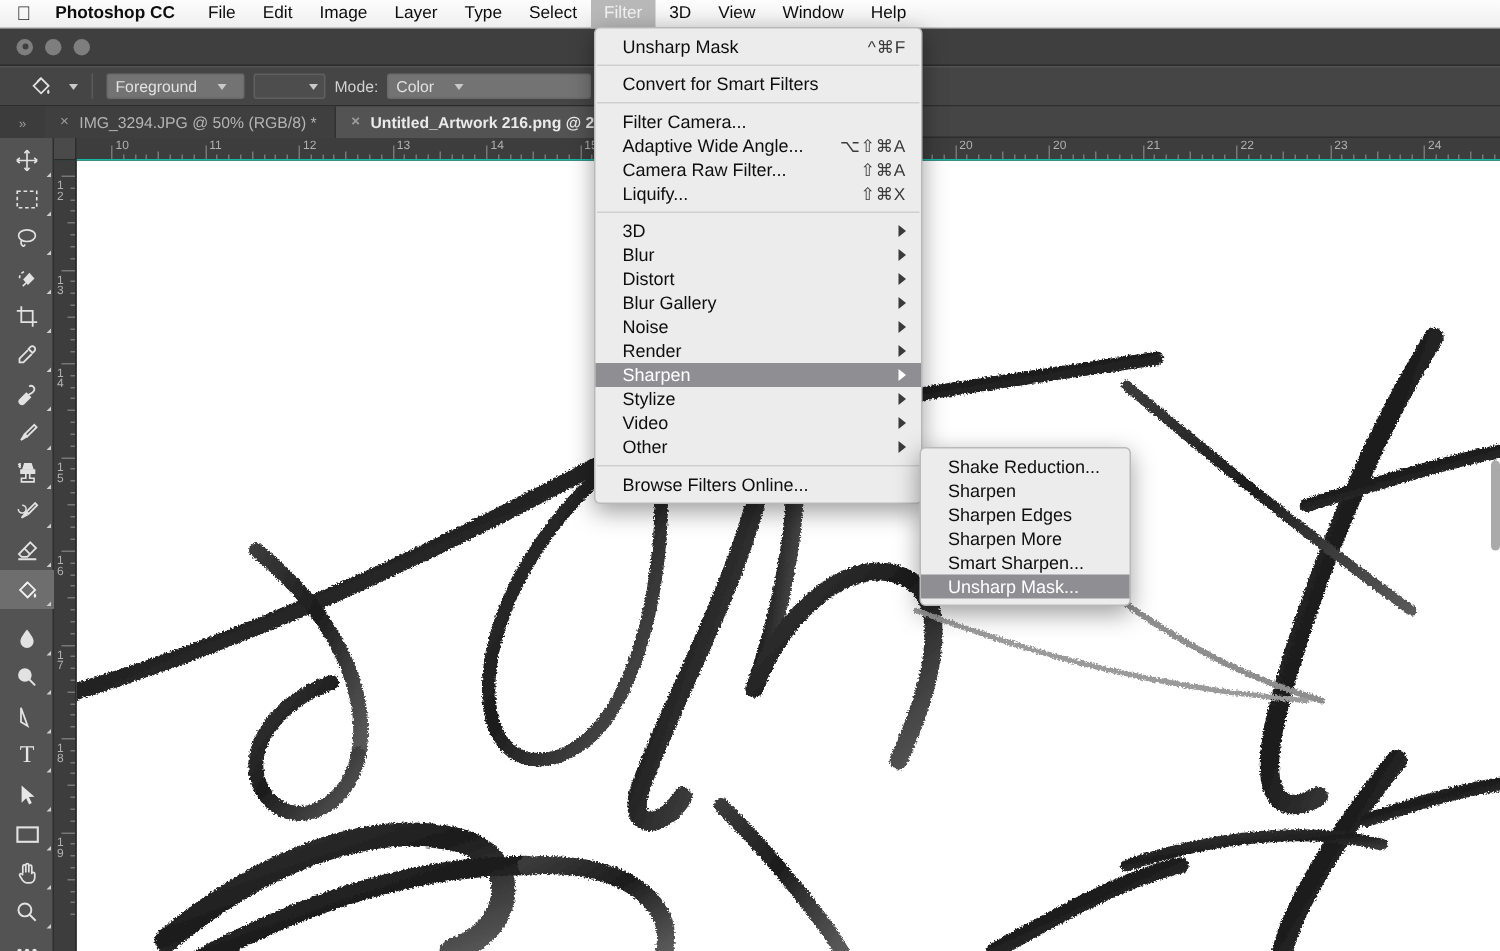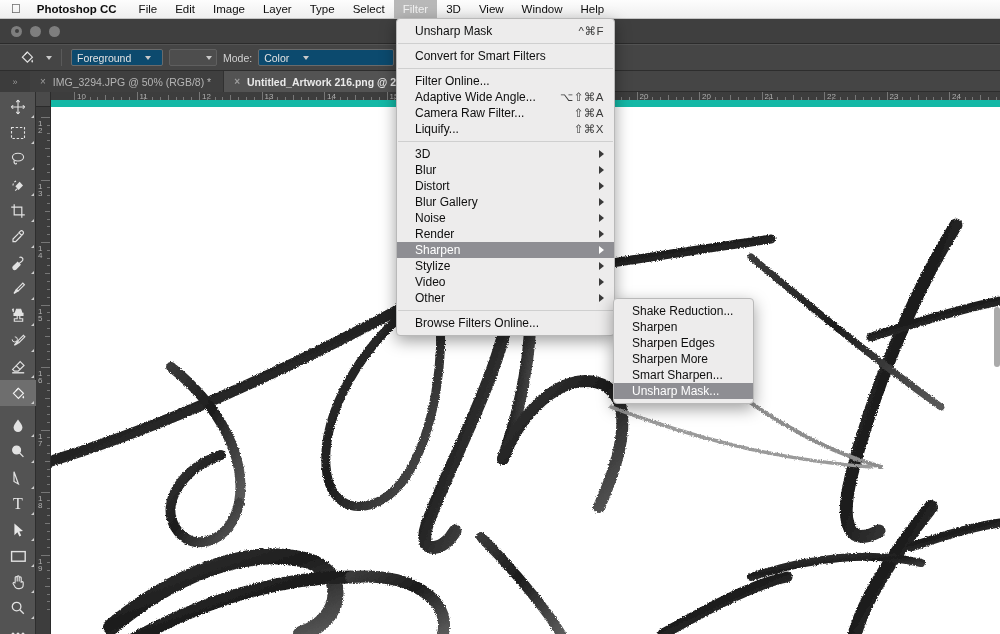--- a/index.html
+++ b/index.html
@@ -56,7 +56,7 @@
            border-top:4px solid #c9c9c9; }
   .opt-label { font-size:10.5px; color:#d2d2d2; white-space:nowrap; }
   .opt-select {
-    height:17px; background:#0c4a6e; border:1px solid #6a6a6a; border-radius:2px;
+    height:17px; background:#737373; border:1px solid #6a6a6a; border-radius:2px;
     display:flex; align-items:center; padding:0 5px; gap:14px;
     font-size:10.5px; color:#e2e2e2; white-space:nowrap;
   }

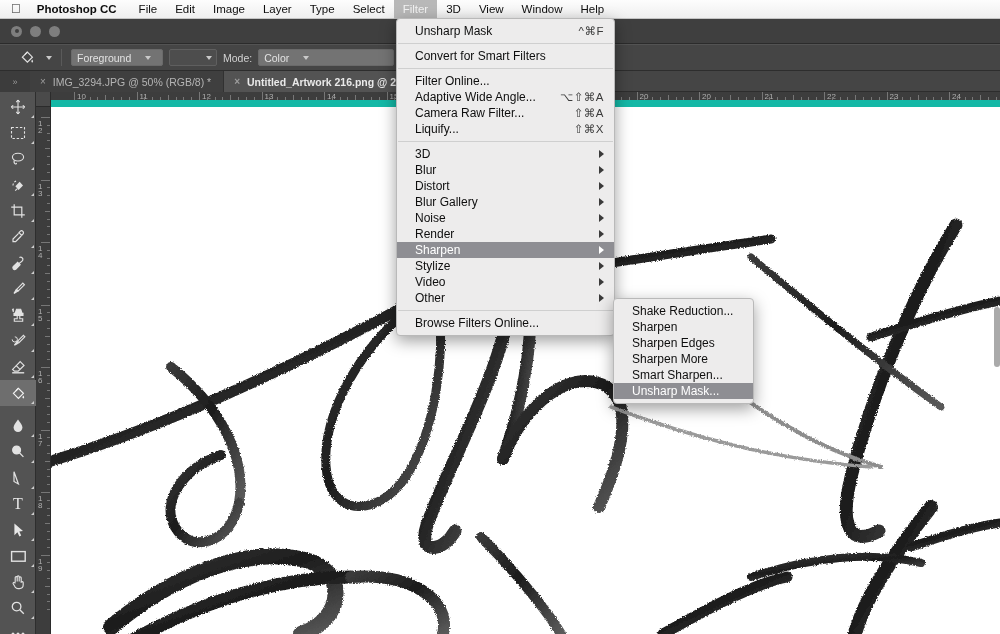--- a/index.html
+++ b/index.html
@@ -656,7 +656,7 @@
       </div>
       <div class="mdiv"></div>
       <div class="mrow">
-        <span>Filter Online...</span>
+        <span>Filter Camera...</span>
       </div>
       <div class="mrow">
         <span>Adaptive Wide Angle...</span>

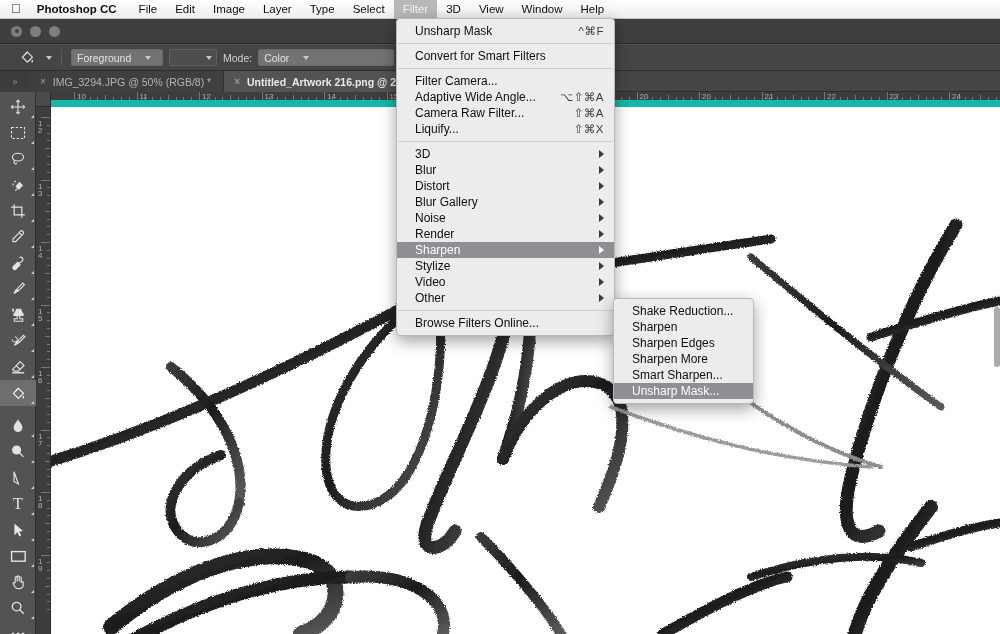--- a/index.html
+++ b/index.html
@@ -102,7 +102,7 @@
   
   .ruler-h {
     position:absolute; left:36px; top:92px; width:964px; height:15px;
-    background:#3d3d3d; border-bottom:7px solid #14b8a6; overflow:hidden; z-index:8;
+    background:#3d3d3d; border-bottom:1px solid #14b8a6; overflow:hidden; z-index:8;
   }
   .ruler-v {
     position:absolute; left:36px; top:107px; width:15px; height:527px;

